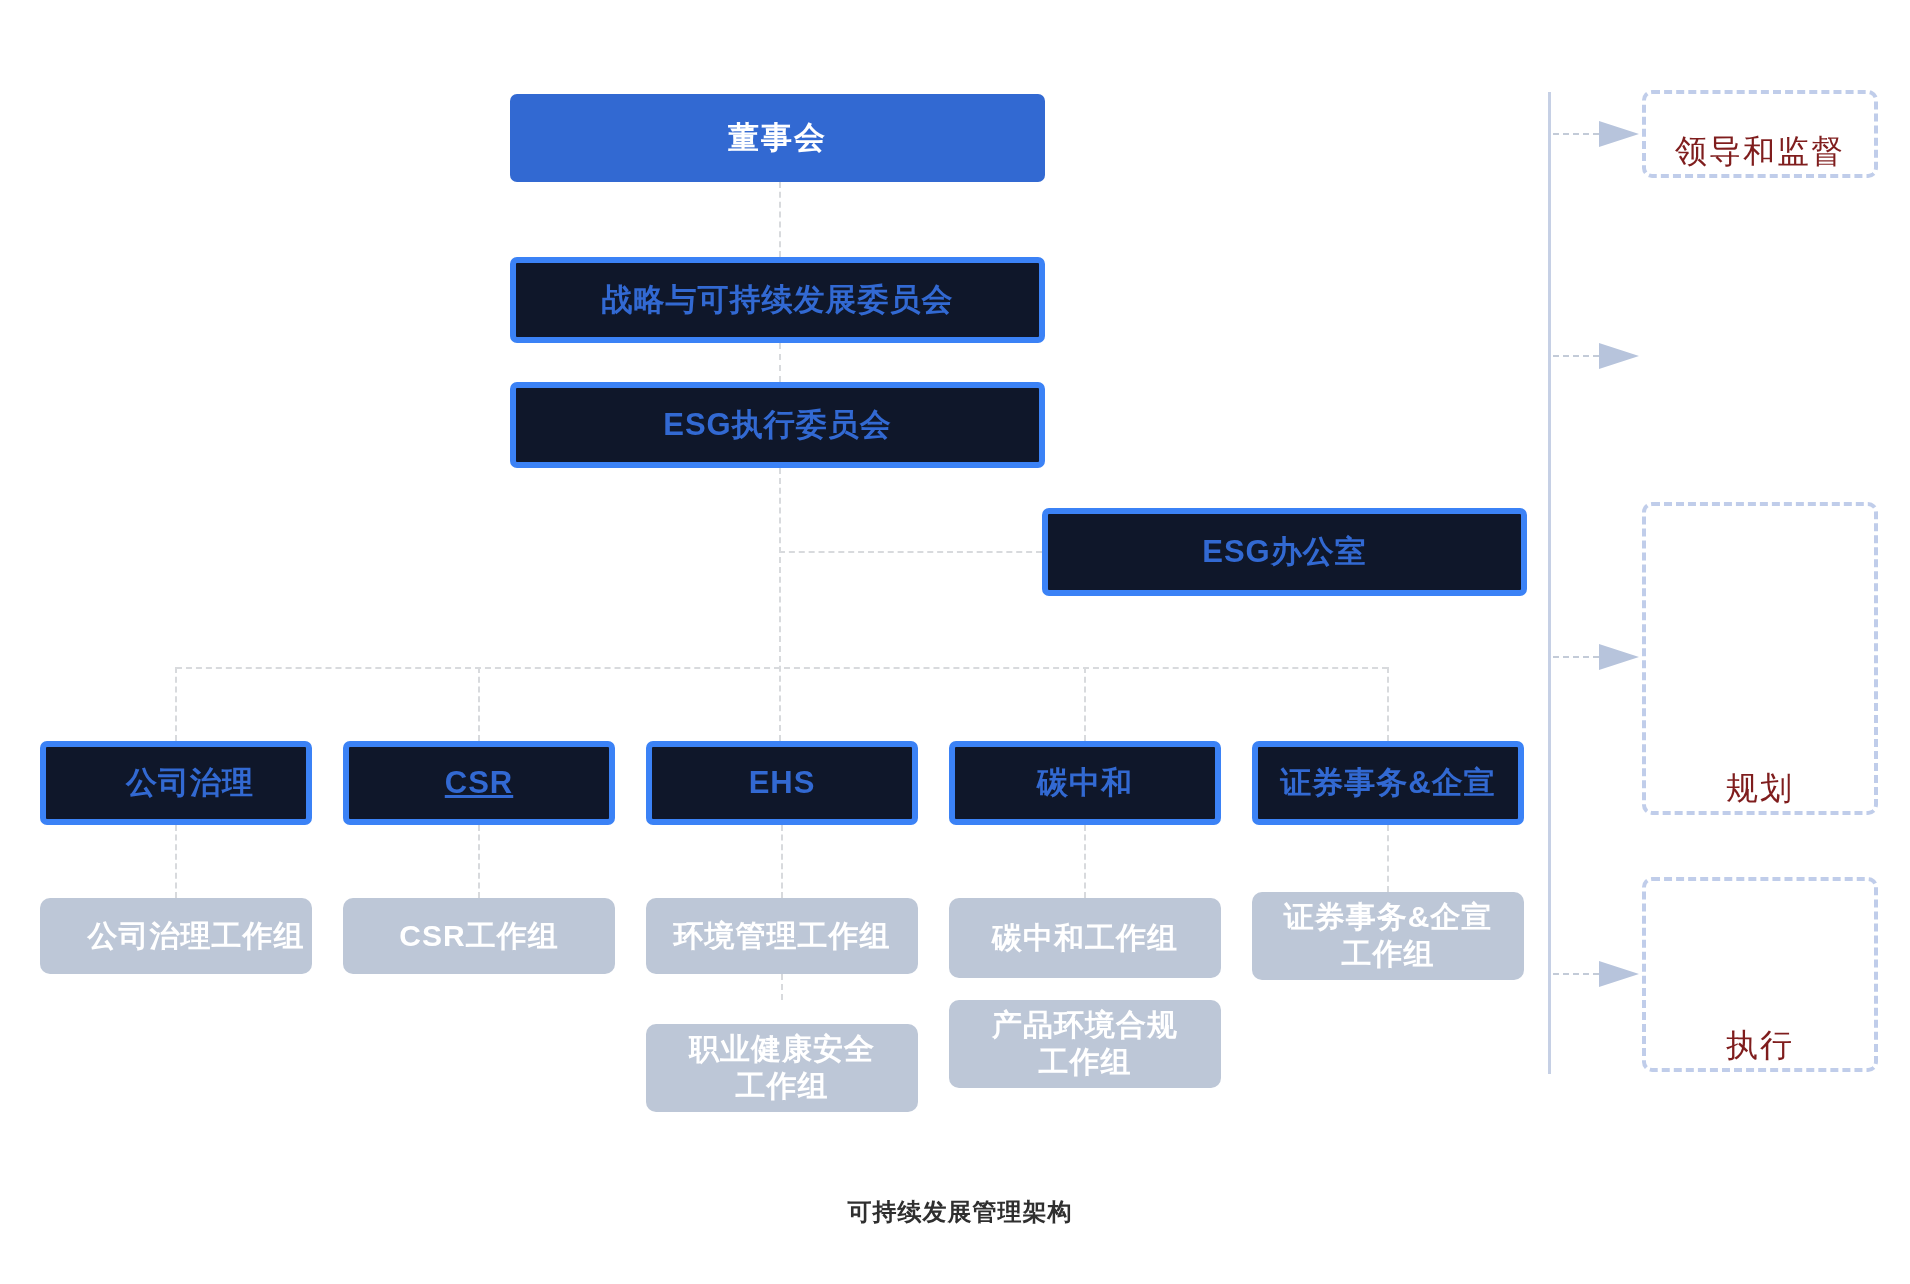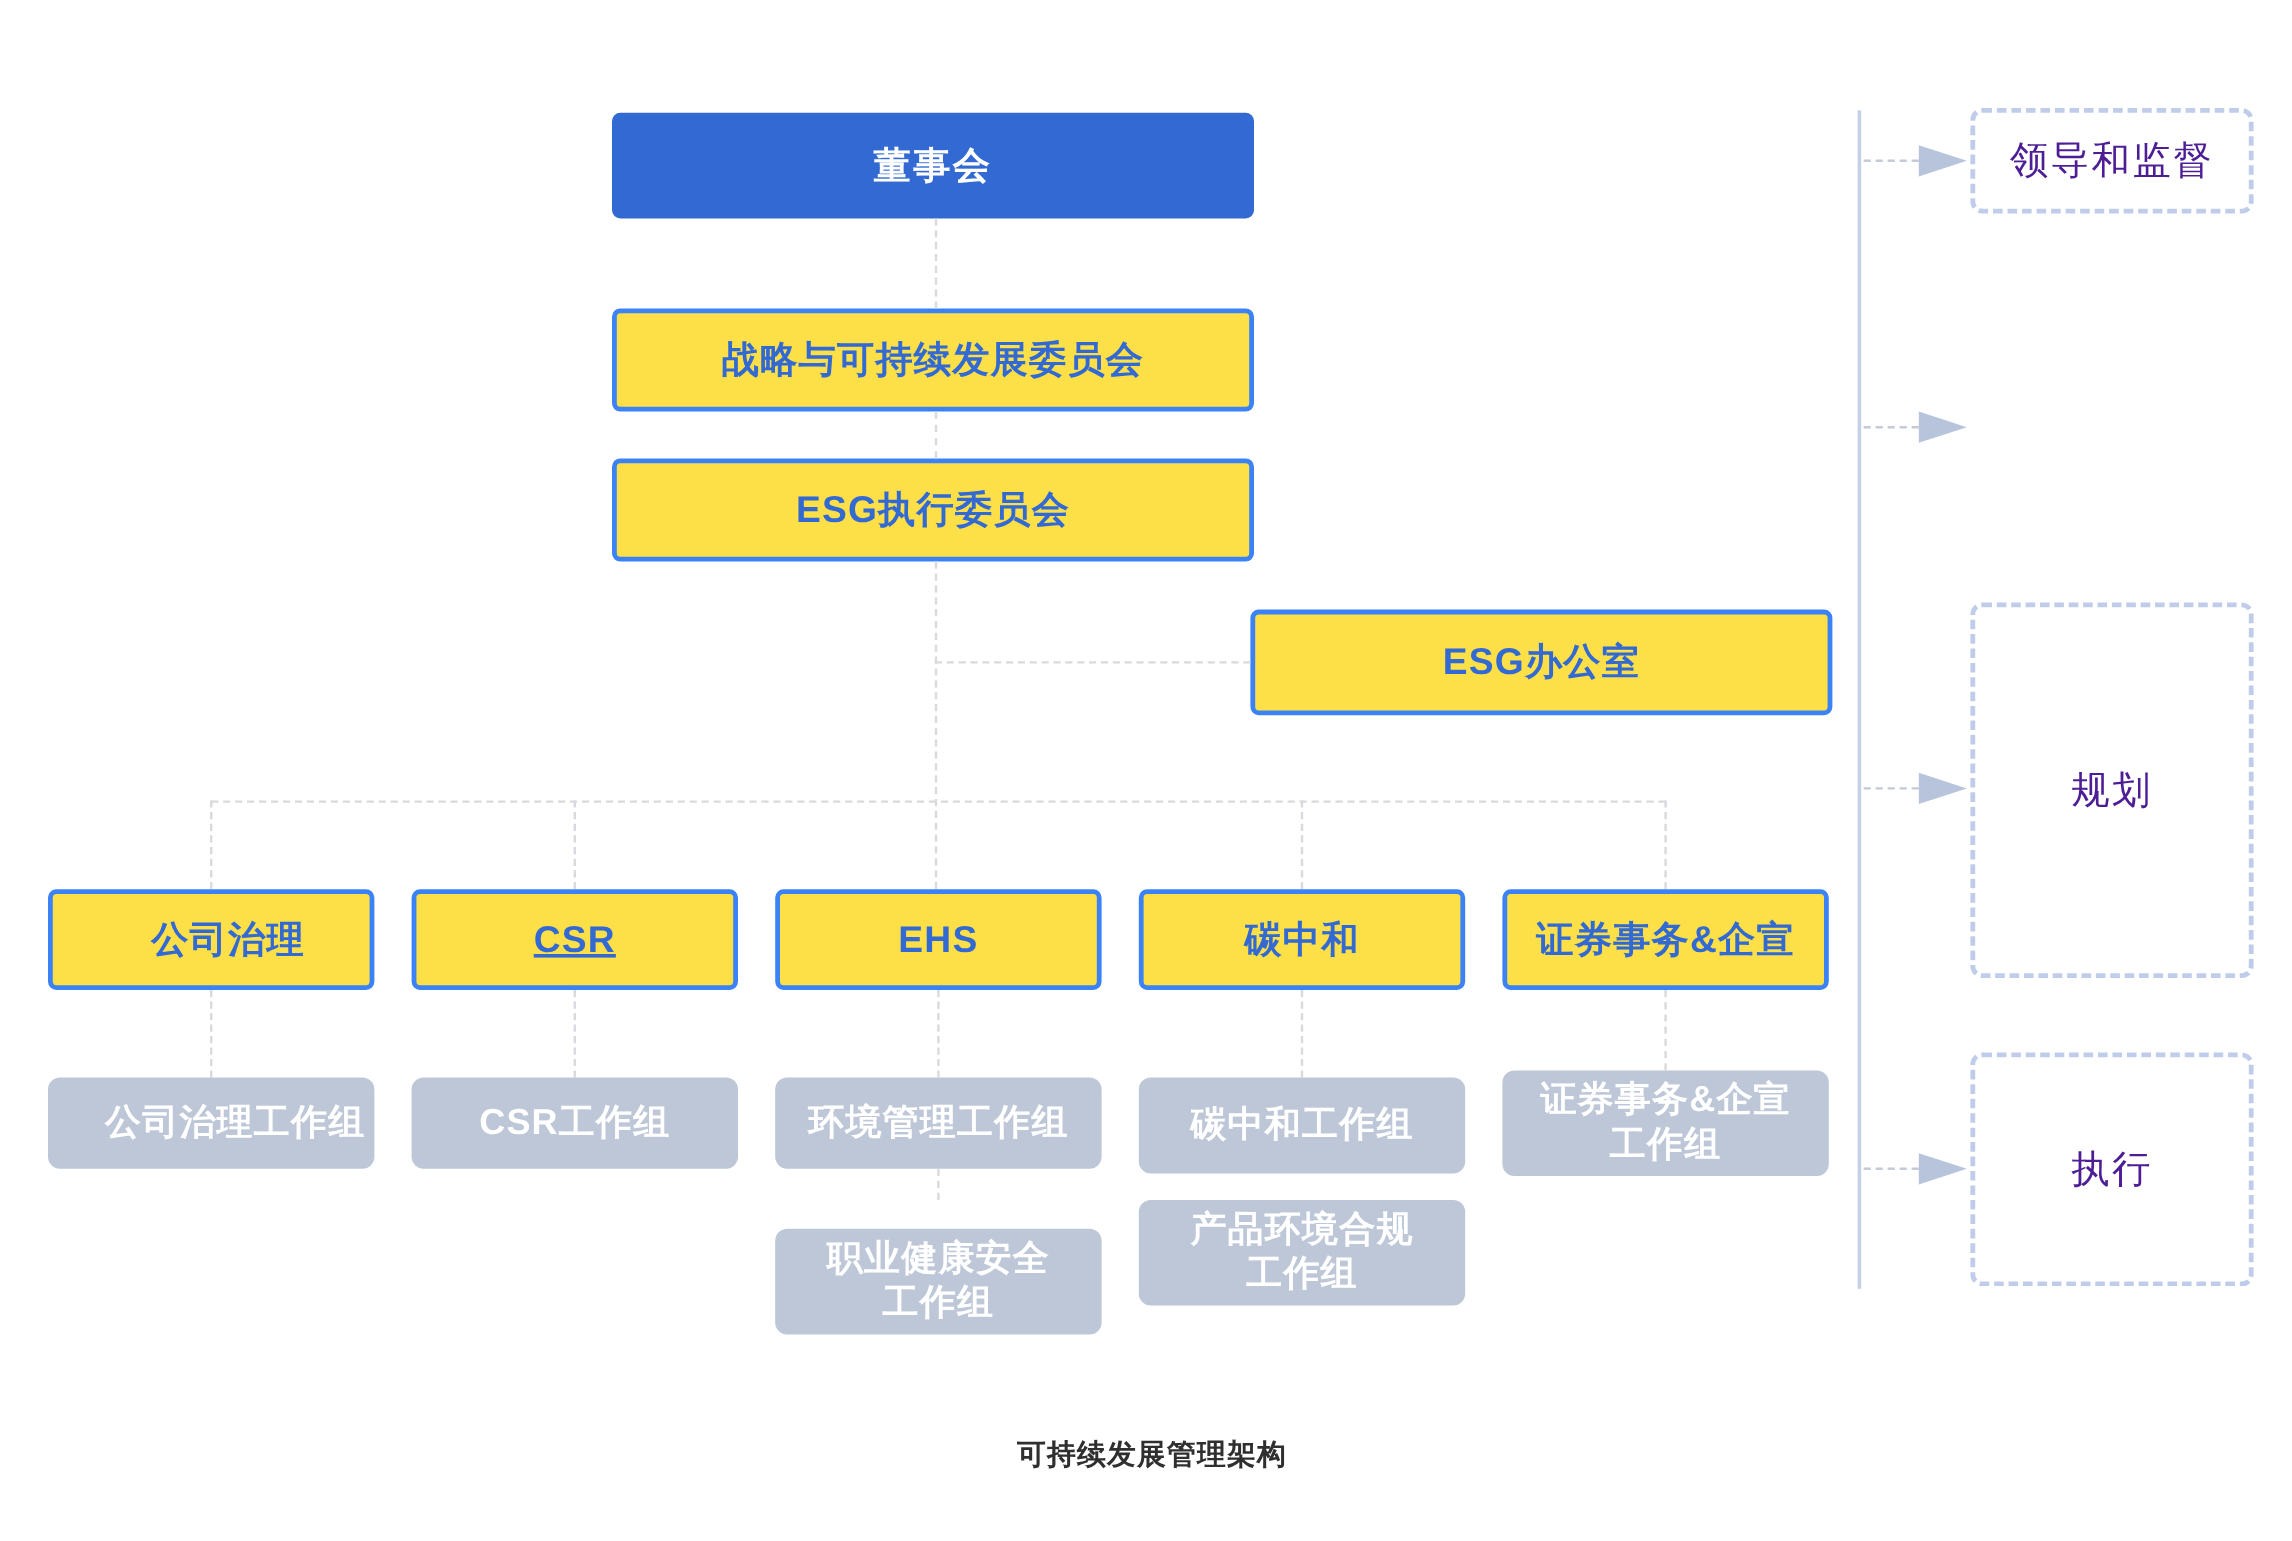--- a/index.html
+++ b/index.html
@@ -19,8 +19,8 @@
 
   
   .stage-box{position:absolute;border:4px dashed #C0CDEA;border-radius:10px;
-             display:flex;align-items:center;justify-content:center;
-             color:#4c1d95;font-size:32px;letter-spacing:2px;background:#ffffff;
+             display:flex;align-items:flex-end;justify-content:center;
+             color:#7f1d1d;font-size:32px;letter-spacing:2px;background:#ffffff;
              box-sizing:border-box;}
 
   

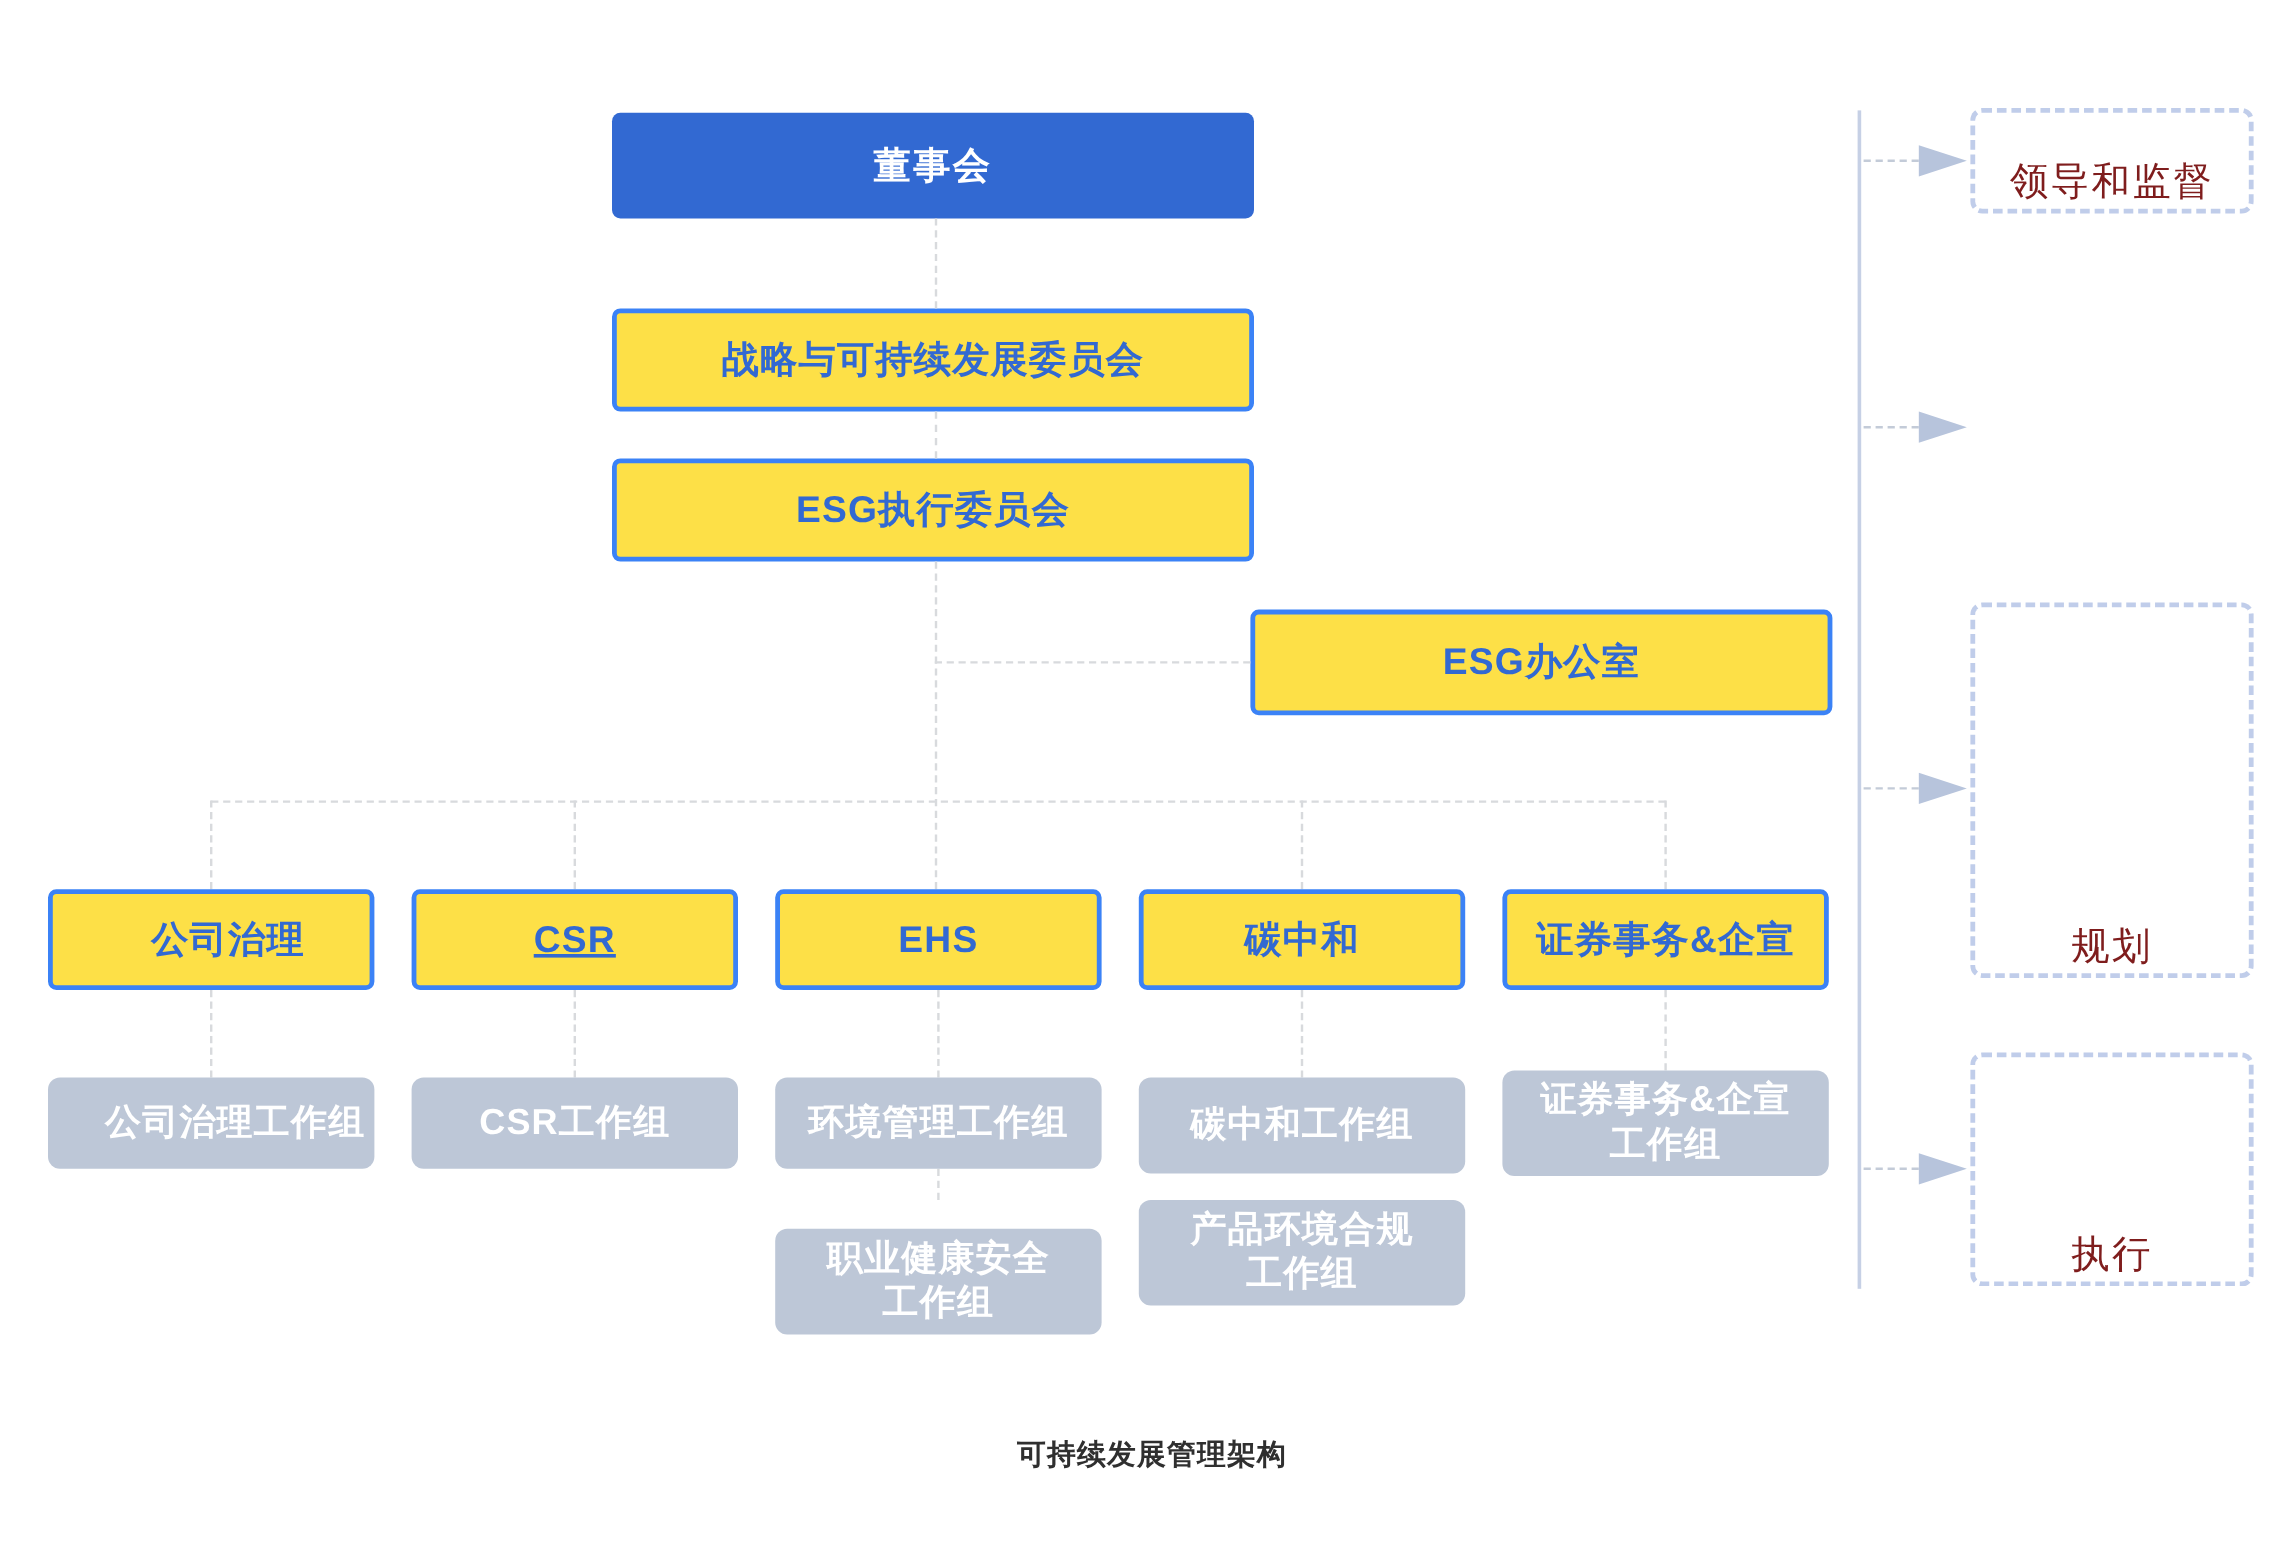--- a/index.html
+++ b/index.html
@@ -11,7 +11,7 @@
        box-sizing:border-box;text-align:center;}
   .box-fill{background:#3269D2;color:#ffffff;border-radius:7px;
             font-size:31px;font-weight:700;letter-spacing:2px;}
-  .box-outline{background:#fde047;border:4px solid #3b82f6;border-radius:7px;
+  .box-outline{background:#0f172a;border:6px solid #3b82f6;border-radius:7px;
                color:#3269D2;font-size:31px;font-weight:700;letter-spacing:1px;}
   .box-gray{background:#BDC7D7;color:#ffffff;border-radius:10px;
             font-size:30px;font-weight:600;line-height:1.22;letter-spacing:1px;}

